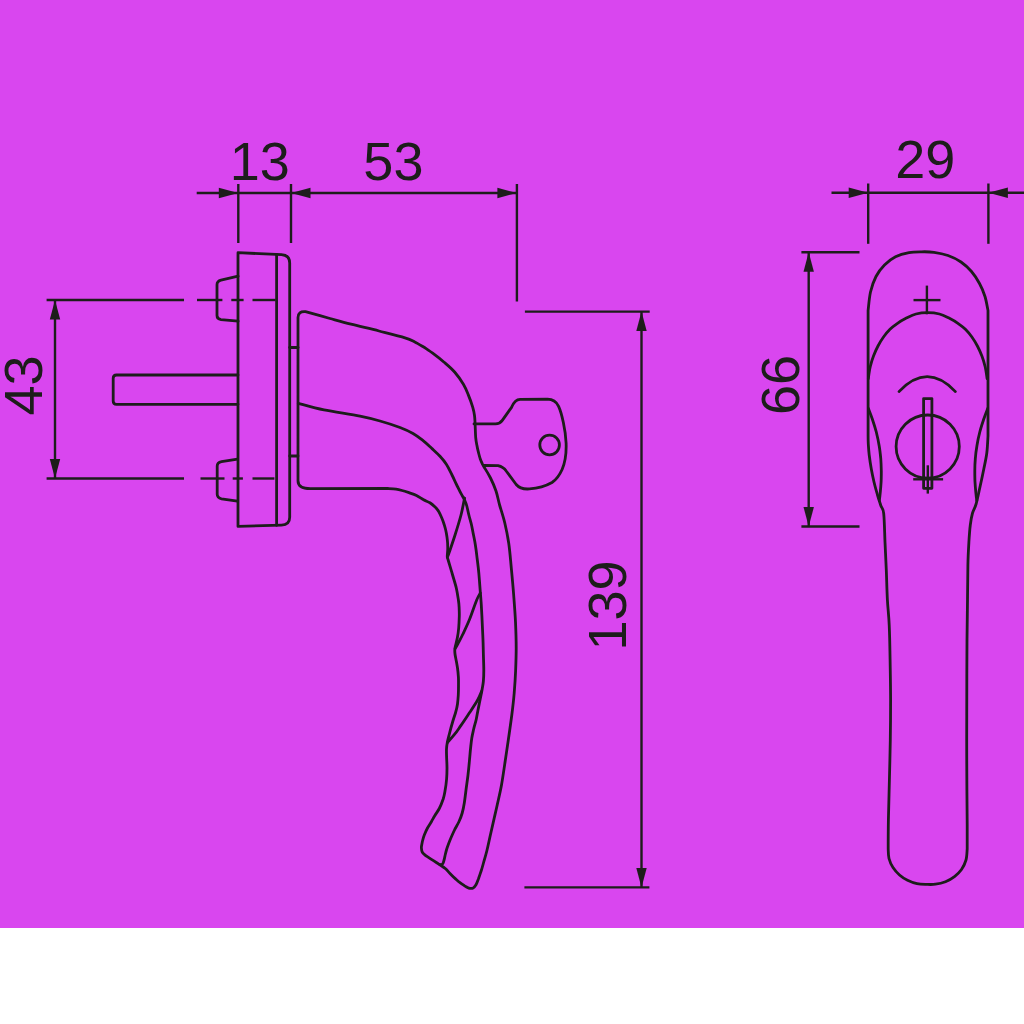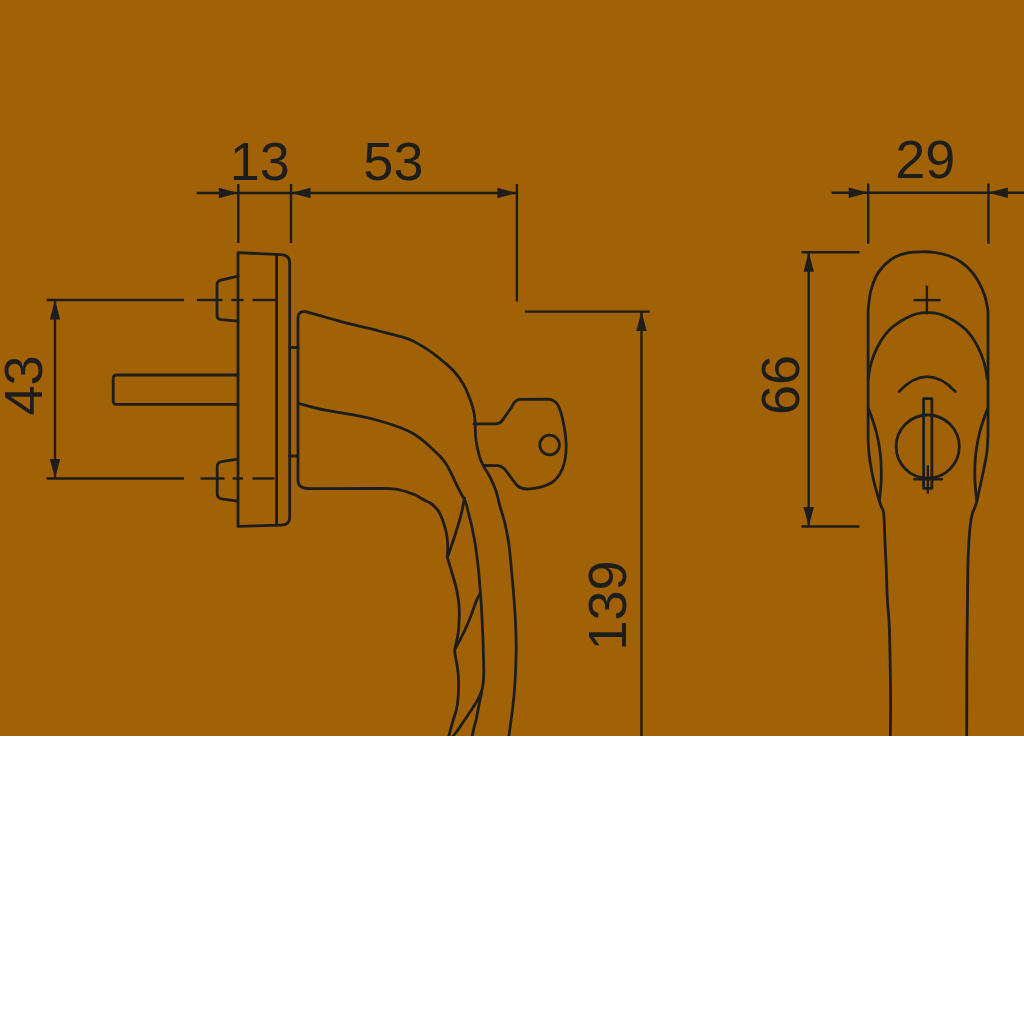--- a/index.html
+++ b/index.html
@@ -3,7 +3,7 @@
 <meta charset="utf-8">
 <style>
   html,body{margin:0;padding:0;background:#ffffff;}
-  #page{width:1024px;height:736px;background:#a16207;position:relative;overflow:hidden;}
+  #page{width:1024px;height:928px;background:#d946ef;position:relative;overflow:hidden;}
   svg{display:block;}
   text{font-family:"Liberation Sans",sans-serif;fill:#1d1d1b;}
 </style>

